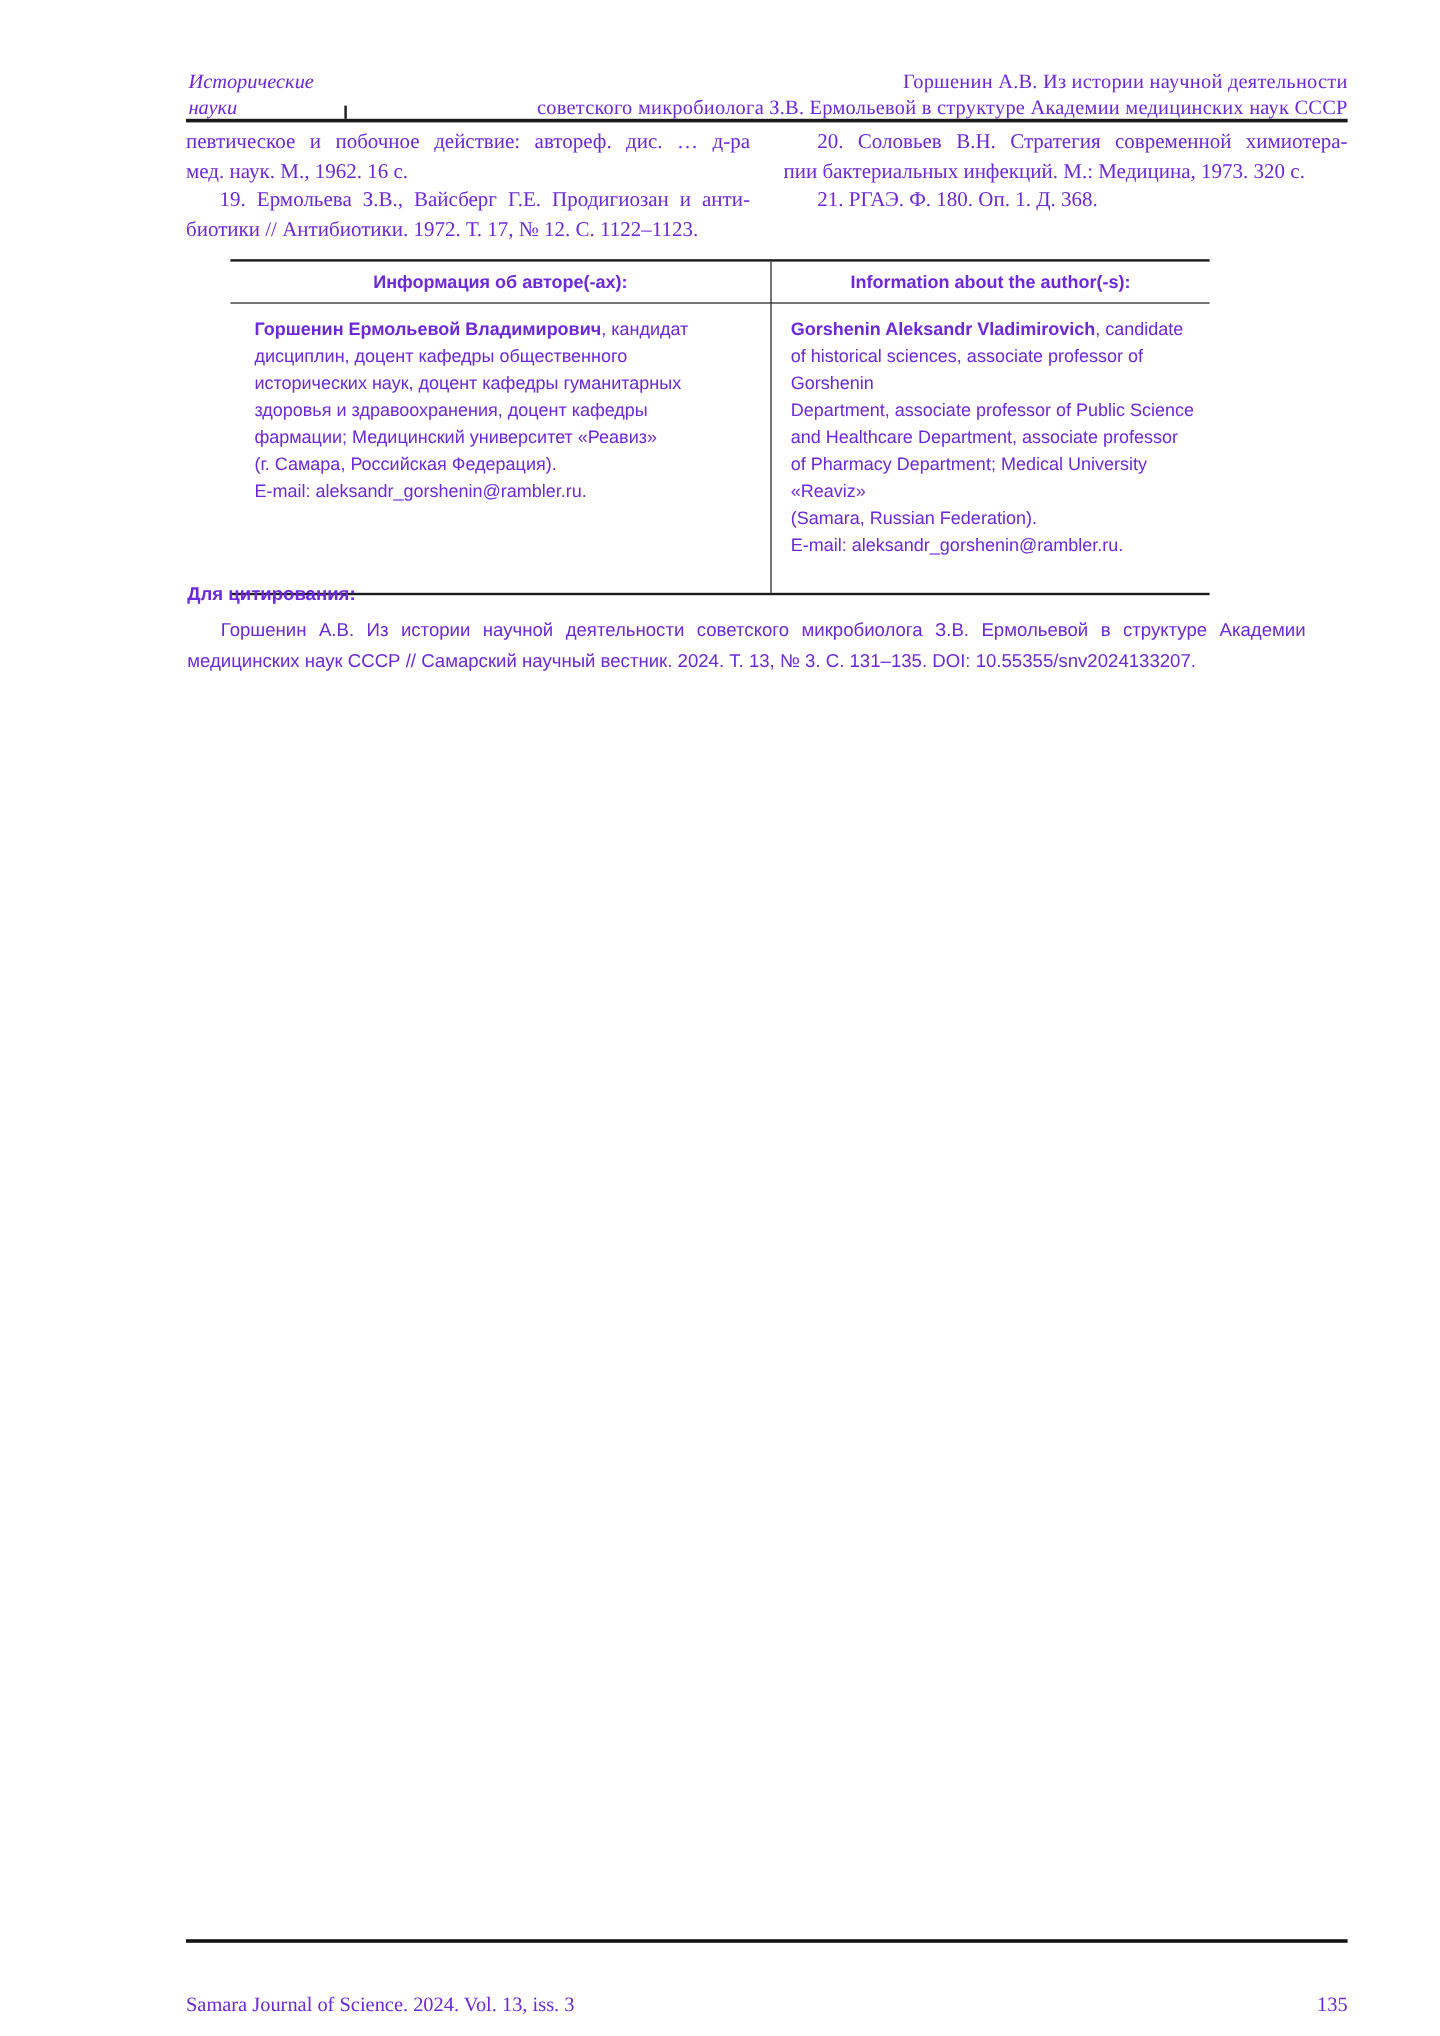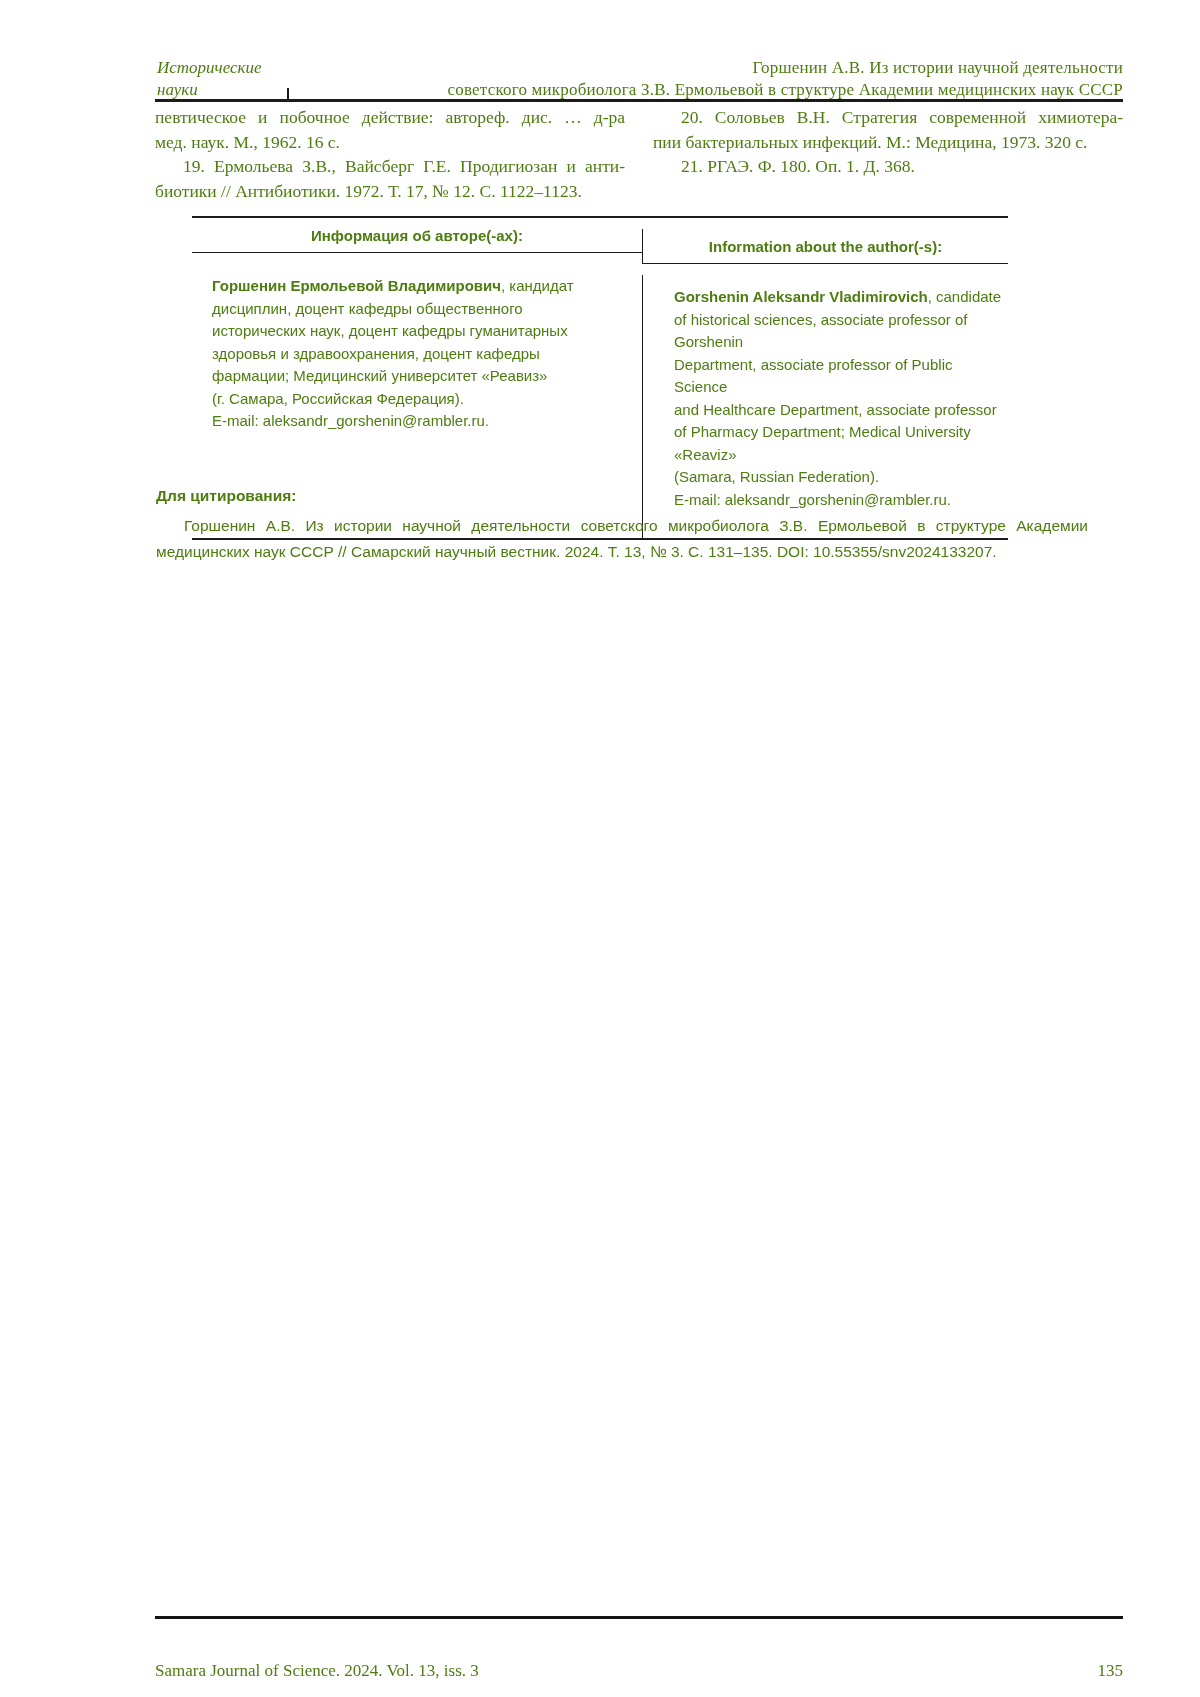--- a/index.html
+++ b/index.html
@@ -8,7 +8,7 @@
     width: 1200px;
     height: 1697px;
     background: #ffffff;
-    color: #4d7c0f;
+    color: #6d28d9;
     margin: 0 auto;
     overflow: hidden;
   }

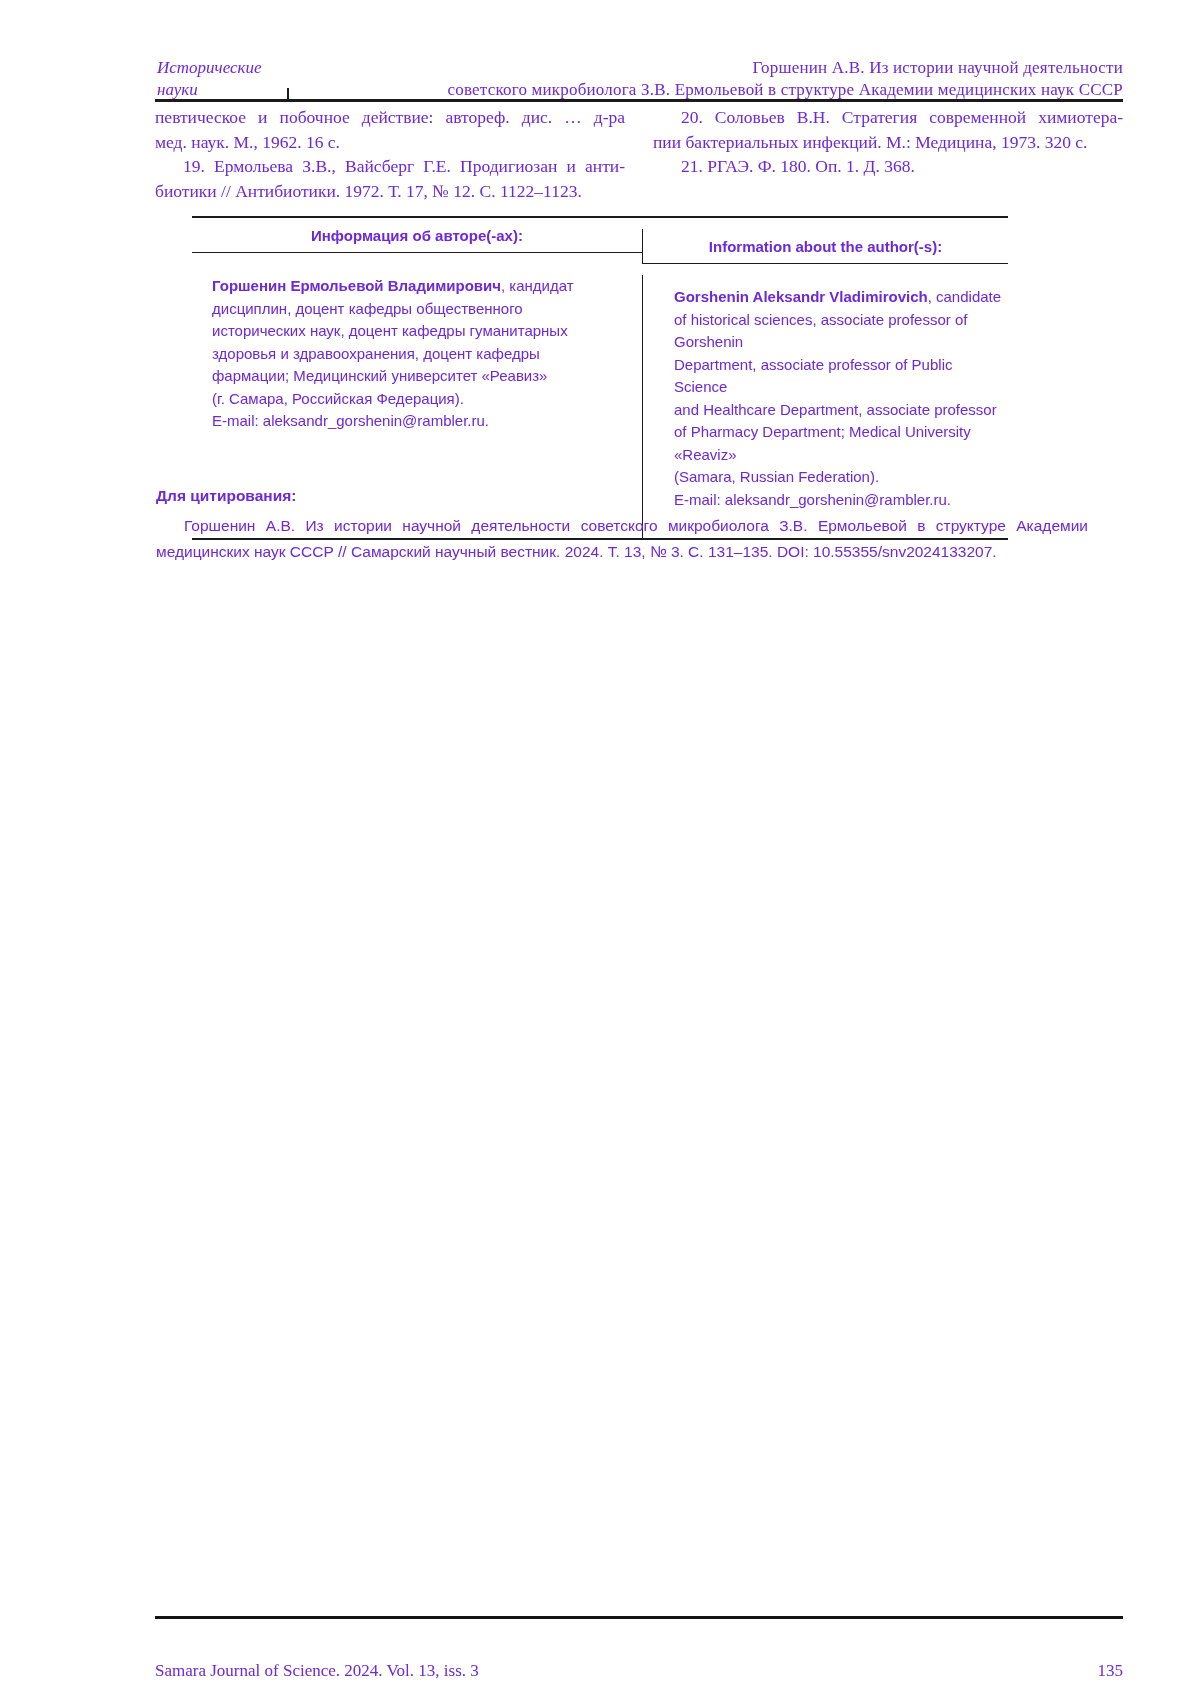--- a/index.html
+++ b/index.html
@@ -59,7 +59,7 @@
     font-size: 15px; line-height: 22.5px;
     padding: 11px 6px 27px 20px;
   }
-  .col-right { border-left: 1.5px solid #1b1b1b; margin-top: 11px; }
+  .col-right { border-left: 1.5px solid #1b1b1b; }
   .at-cell.col-right { padding-left: 31px; }
   .at-name { font-weight: bold; }
 

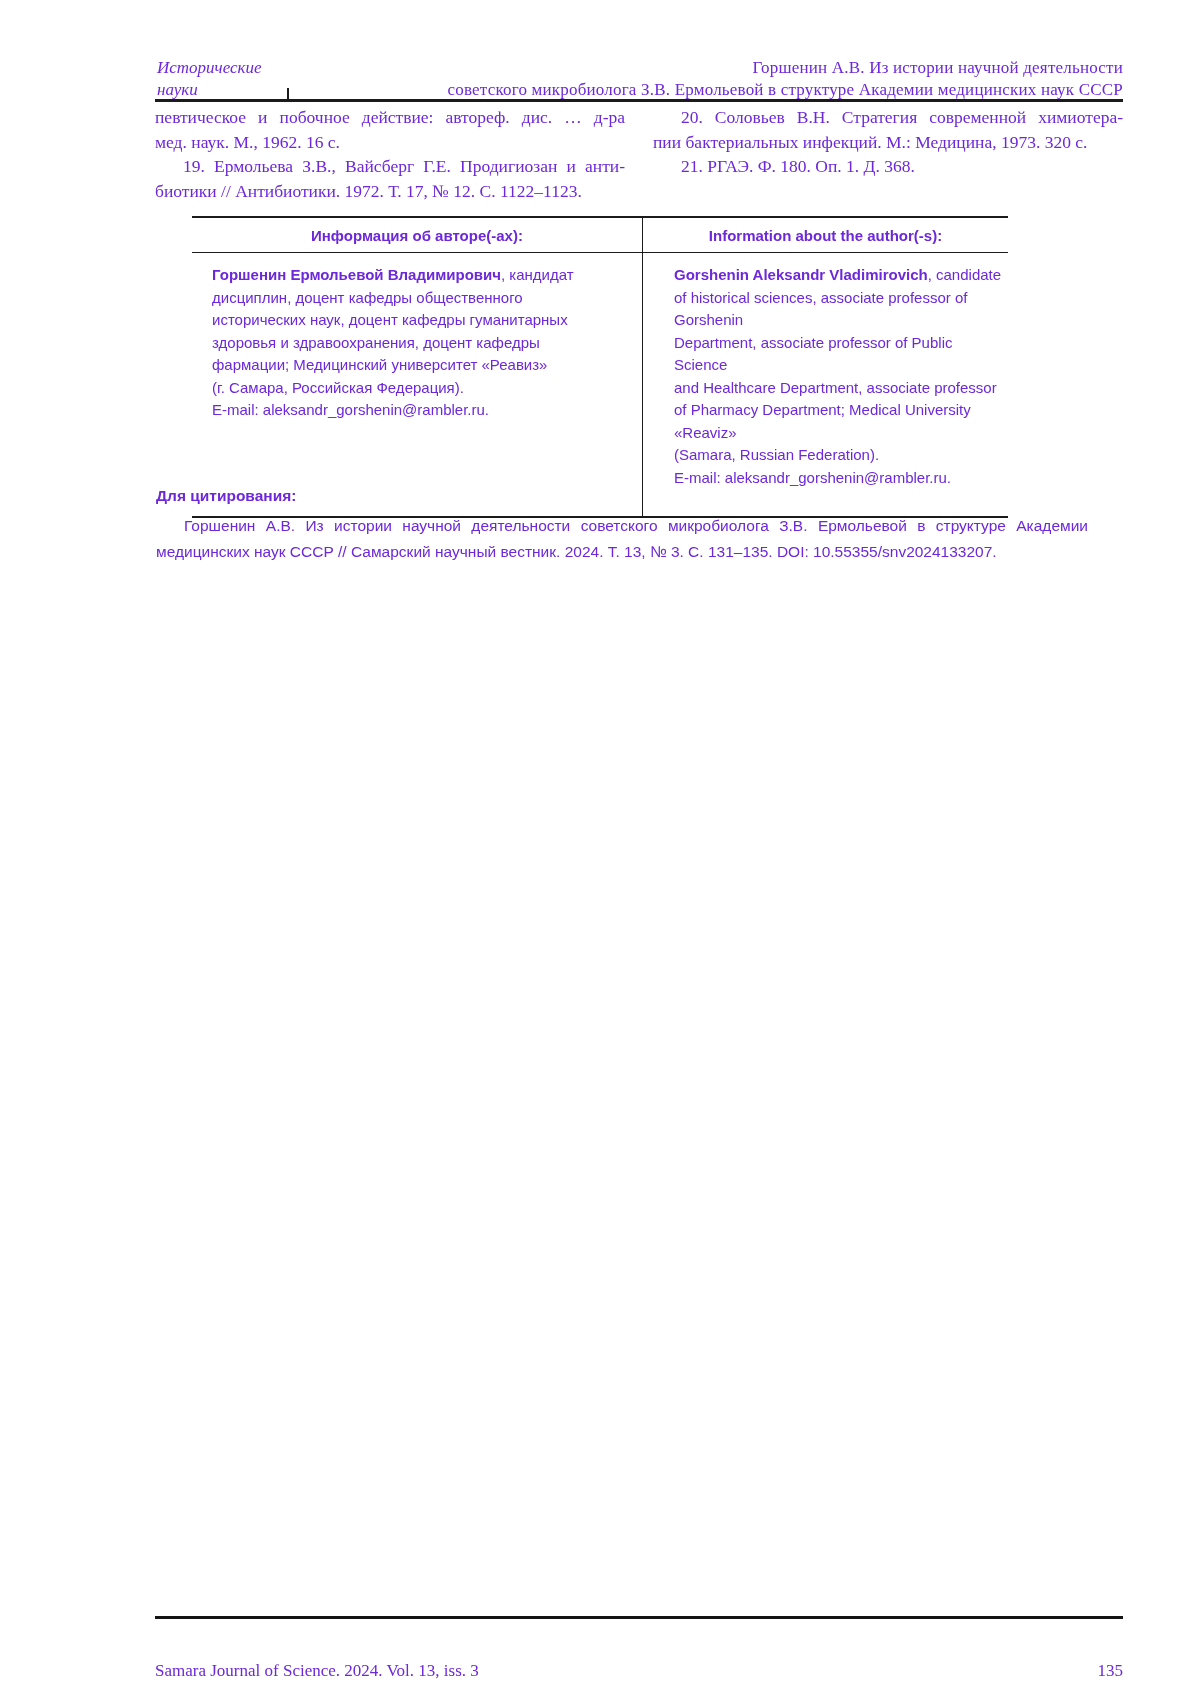--- a/index.html
+++ b/index.html
@@ -60,7 +60,7 @@
     padding: 11px 6px 27px 20px;
   }
   .col-right { border-left: 1.5px solid #1b1b1b; }
-  .at-cell.col-right { padding-left: 31px; }
+  .at-cell.col-right { padding-left: 16px; }
   .at-name { font-weight: bold; }
 
   

